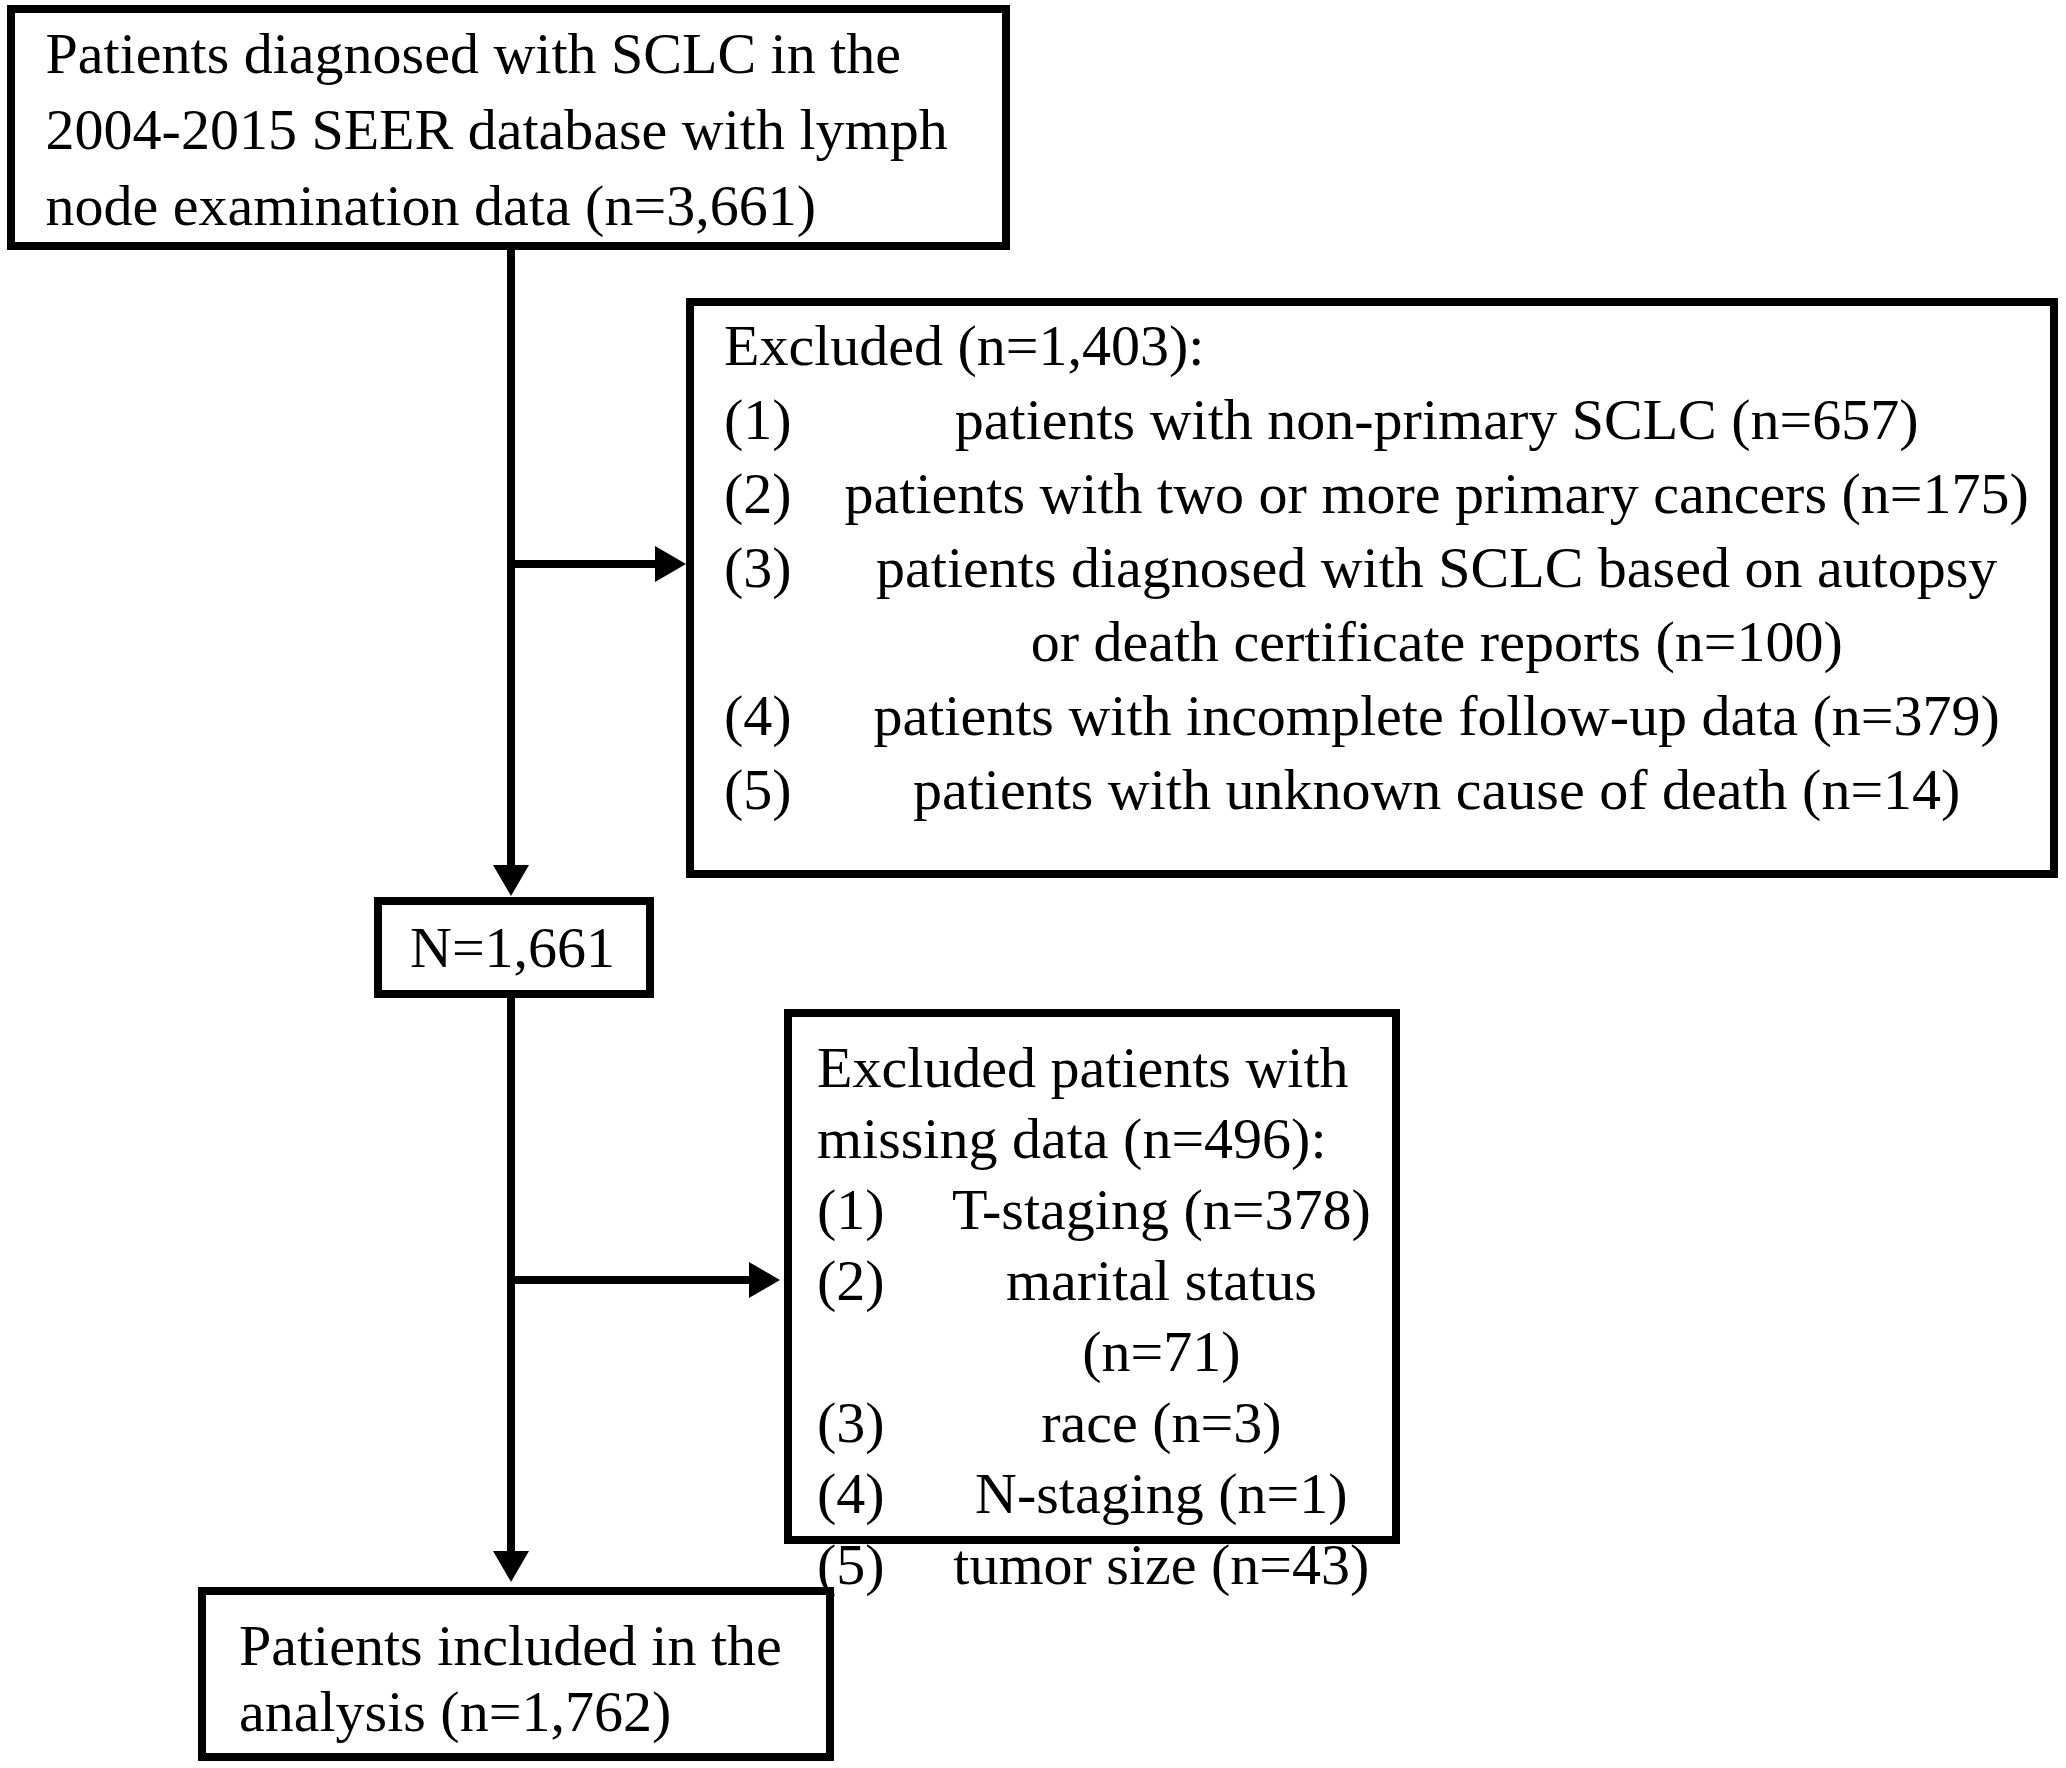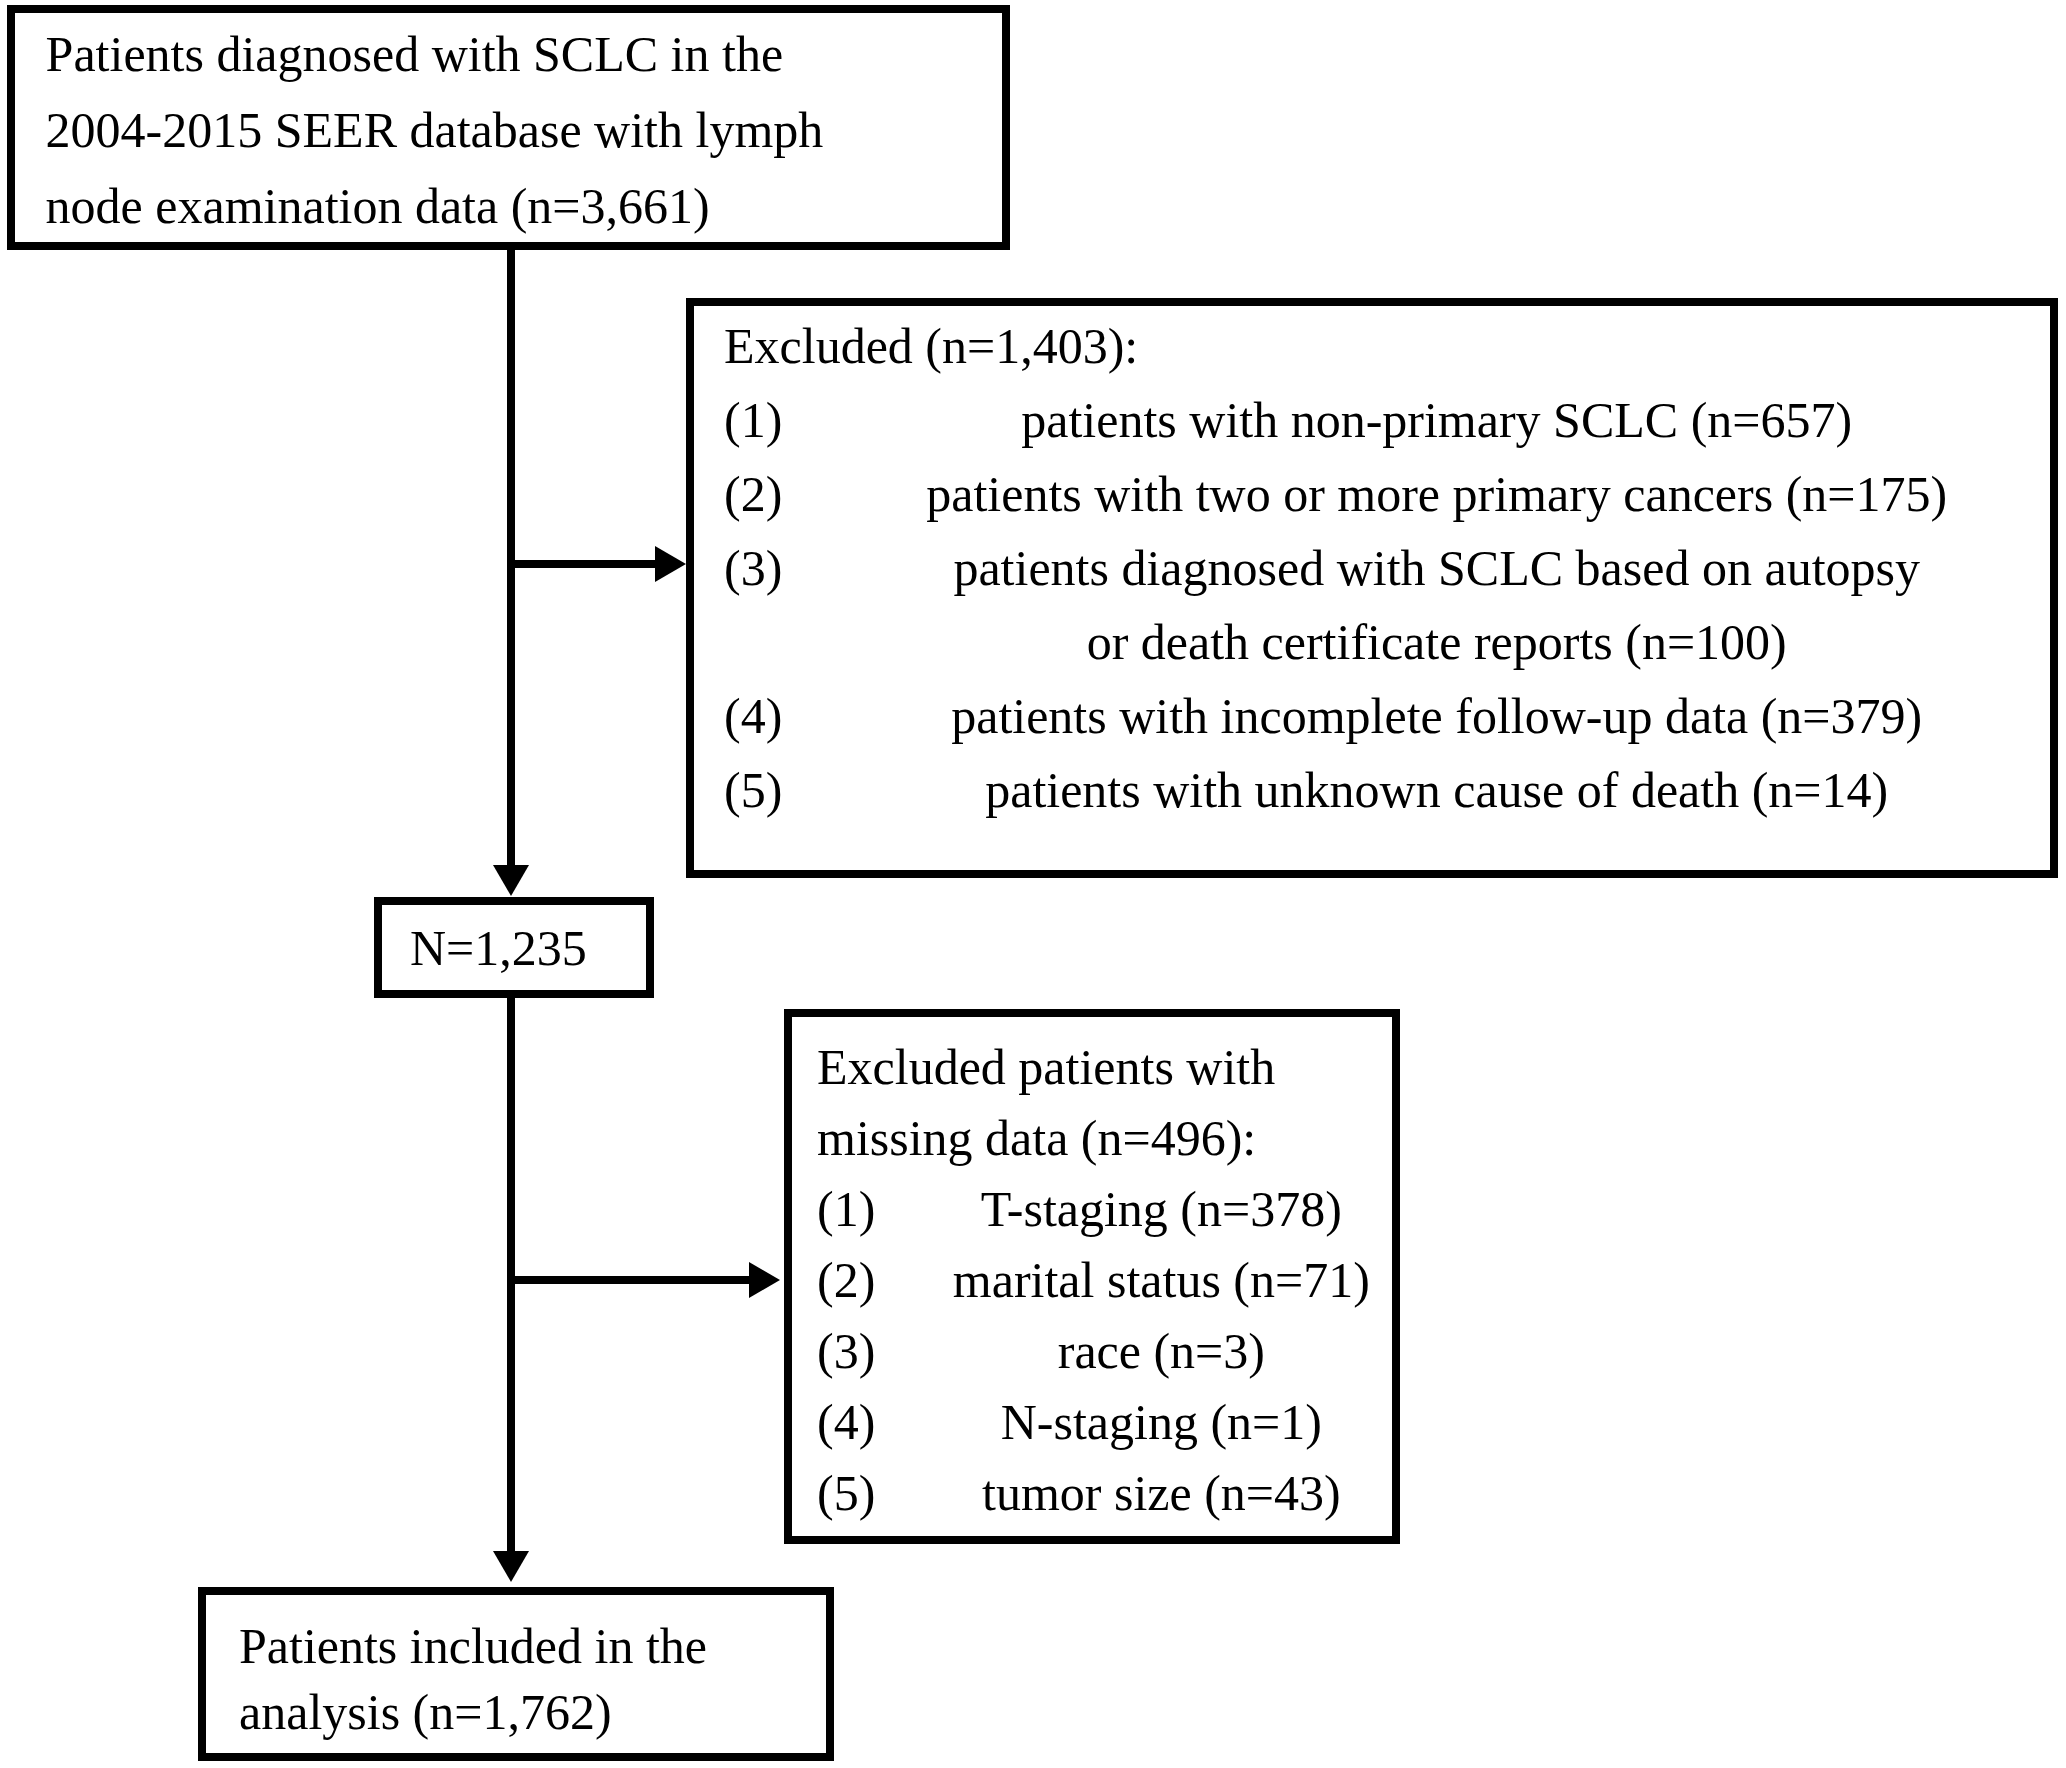--- a/index.html
+++ b/index.html
@@ -14,7 +14,7 @@
   .box {
     position:absolute; box-sizing:border-box;
     border:8.3px solid var(--ink); background:var(--paper);
-    font-size:50px;
+    font-size:58px;
   }
   .vline,.hline { position:absolute; background:var(--ink); }
   .arr { position:absolute; width:0; height:0; }

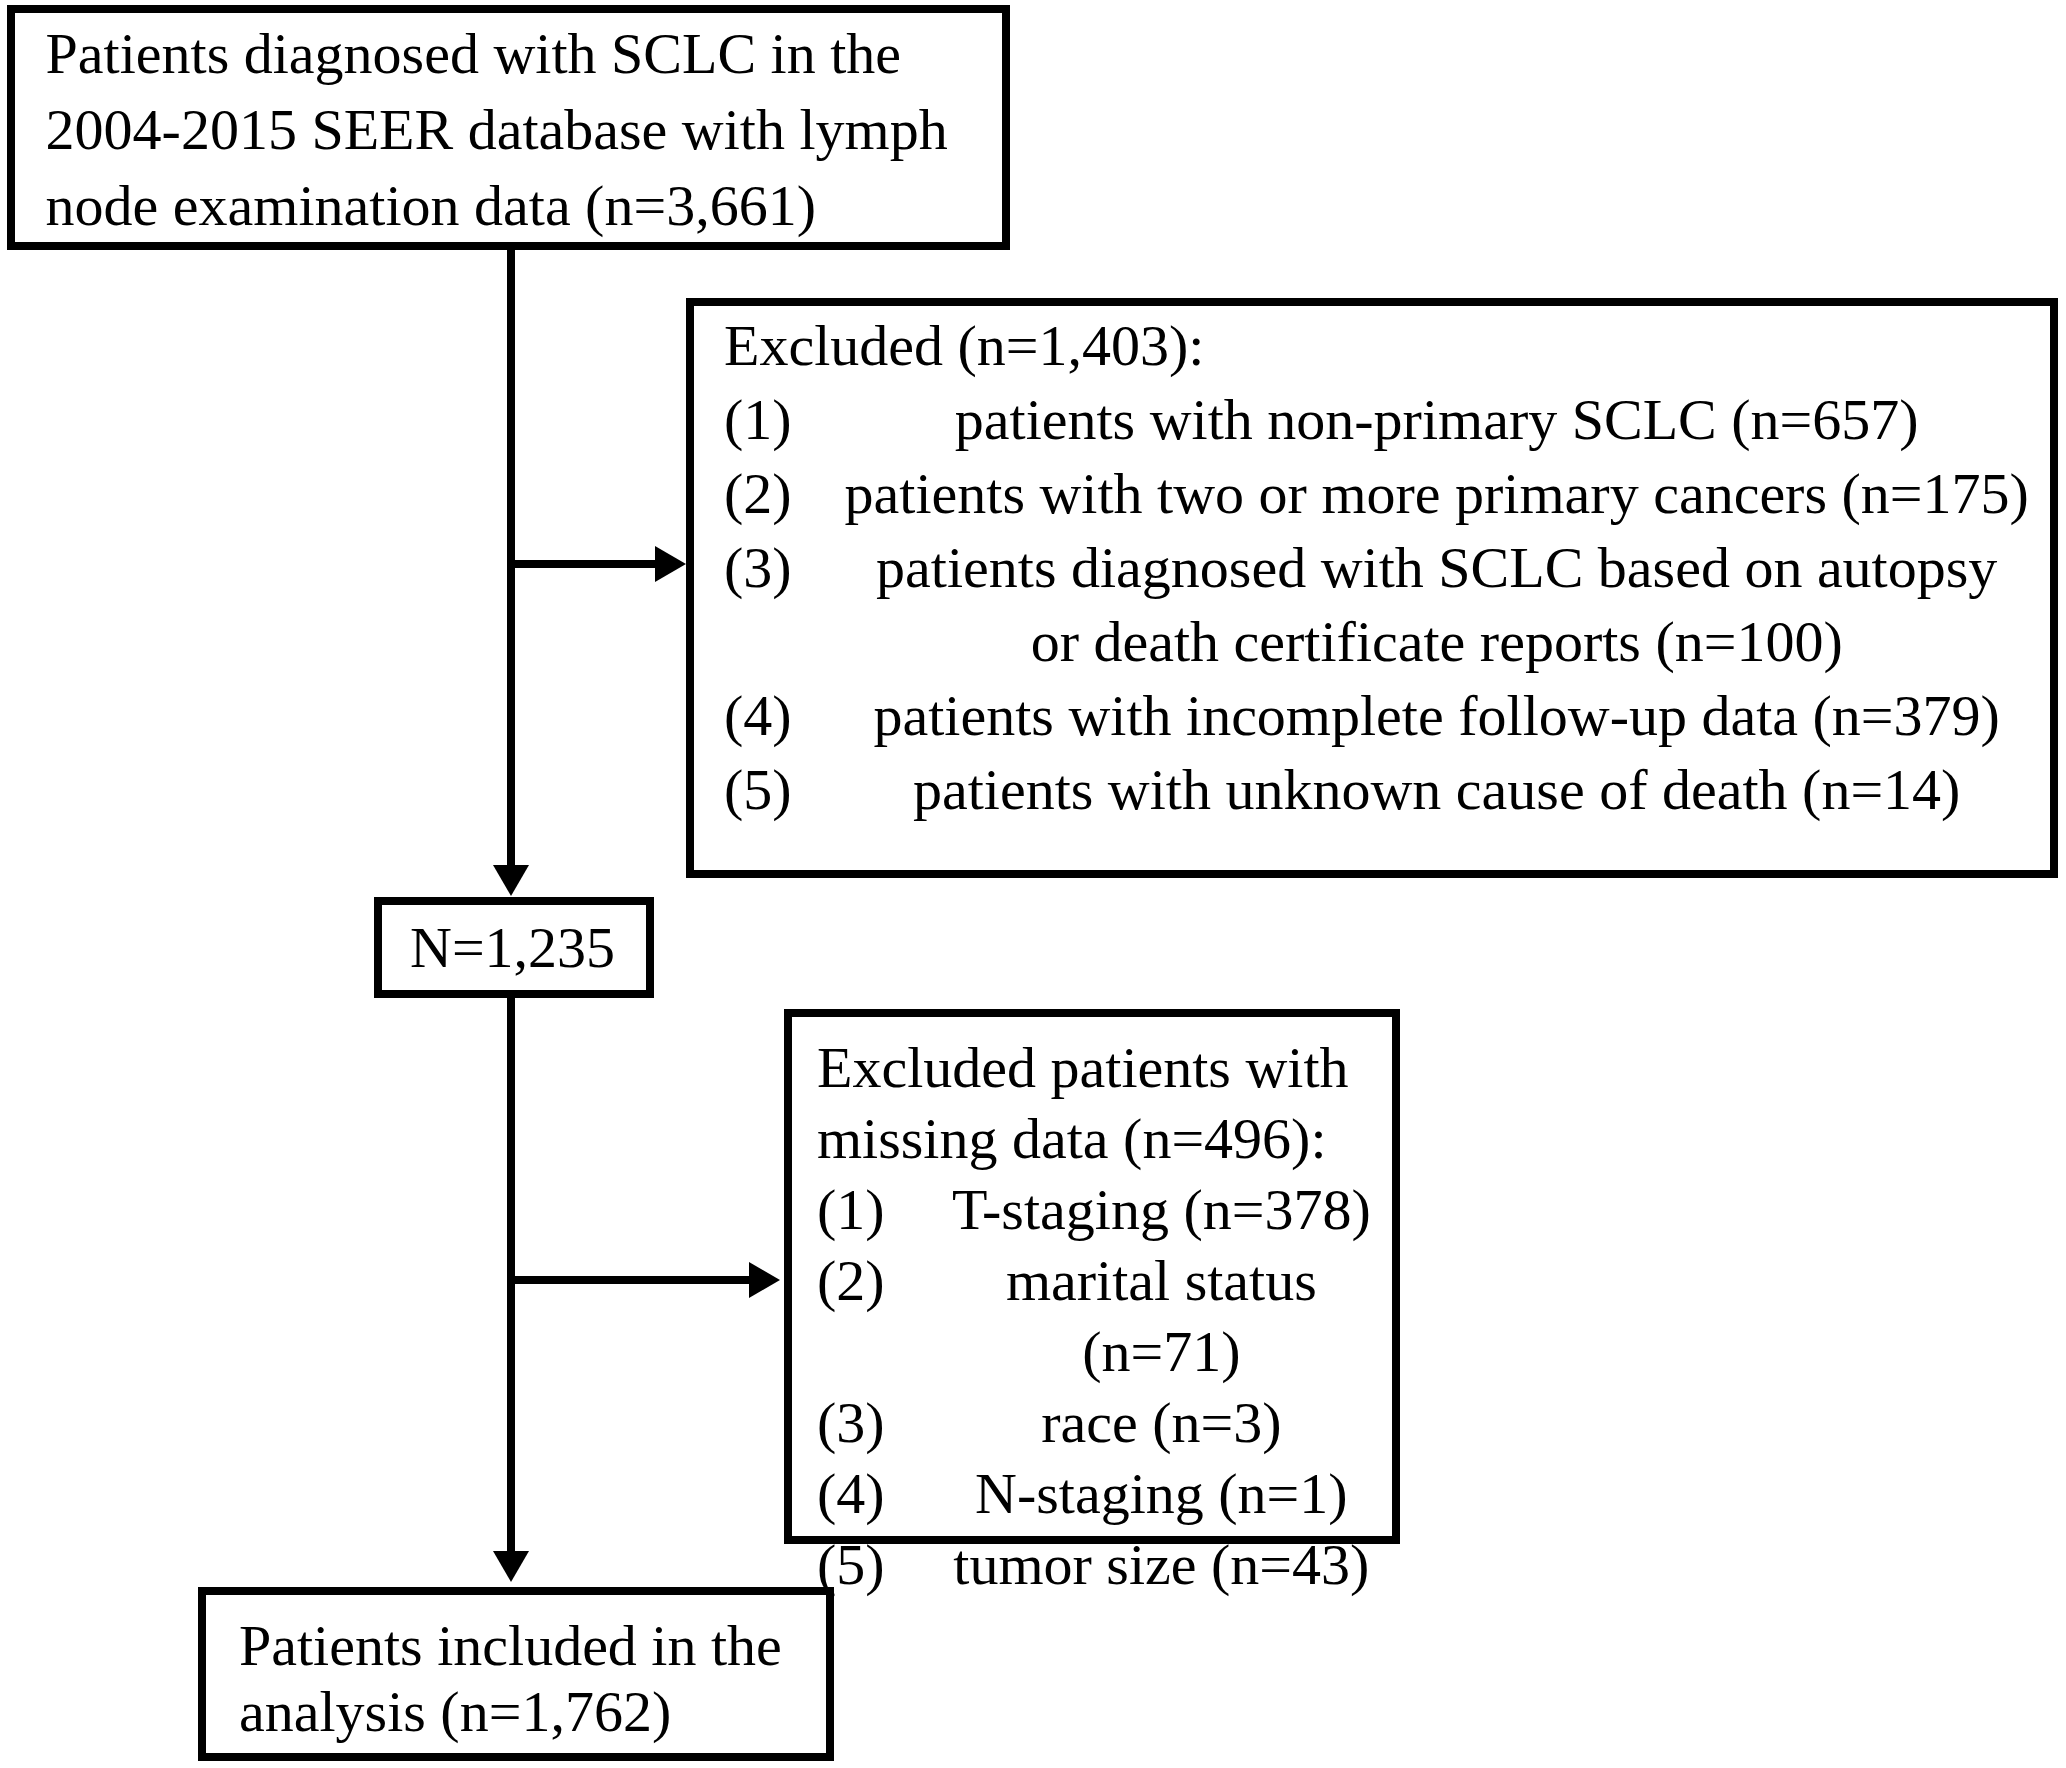--- a/index.html
+++ b/index.html
@@ -98,7 +98,7 @@
   </div>
 
   <div class="box" id="nbox">
-    <span>N=1,235</span>
+    <span>N=1,661</span>
   </div>
 
   <div class="vline" id="stem2"></div>

